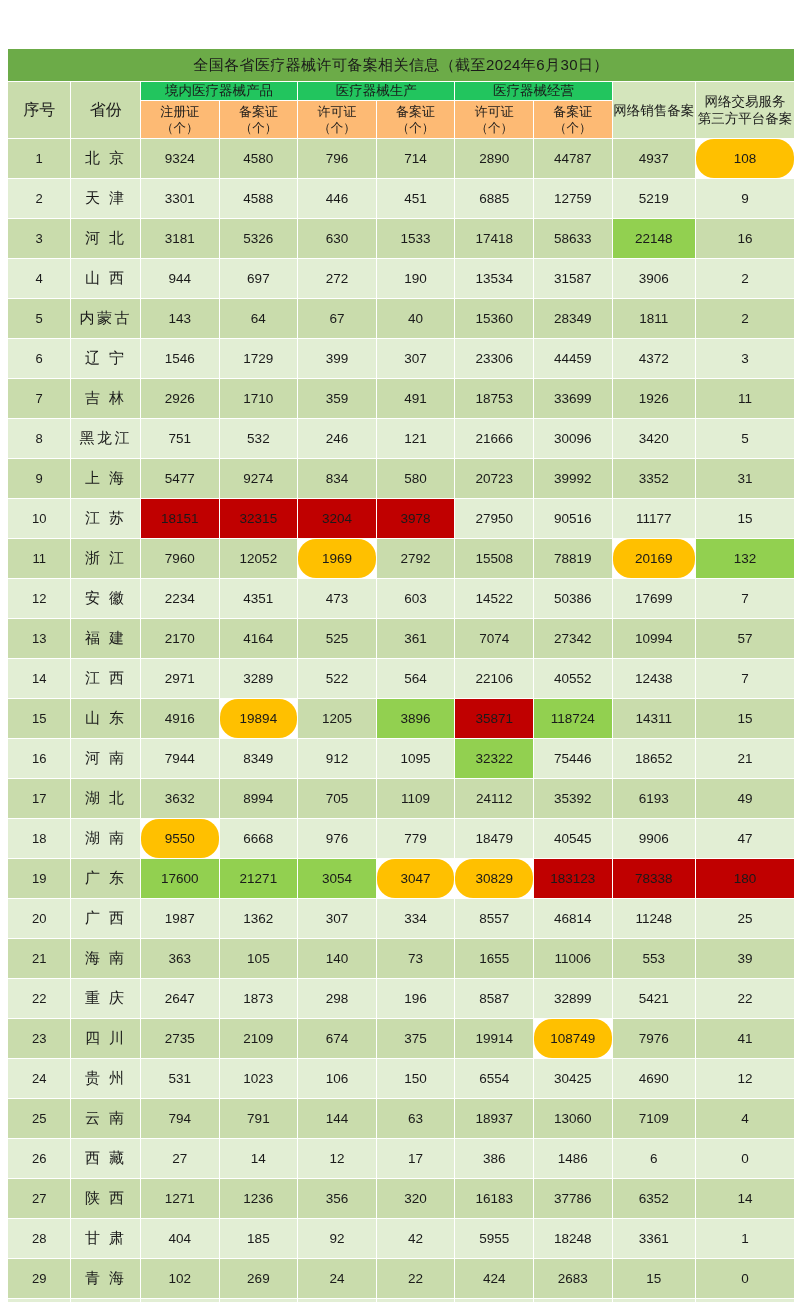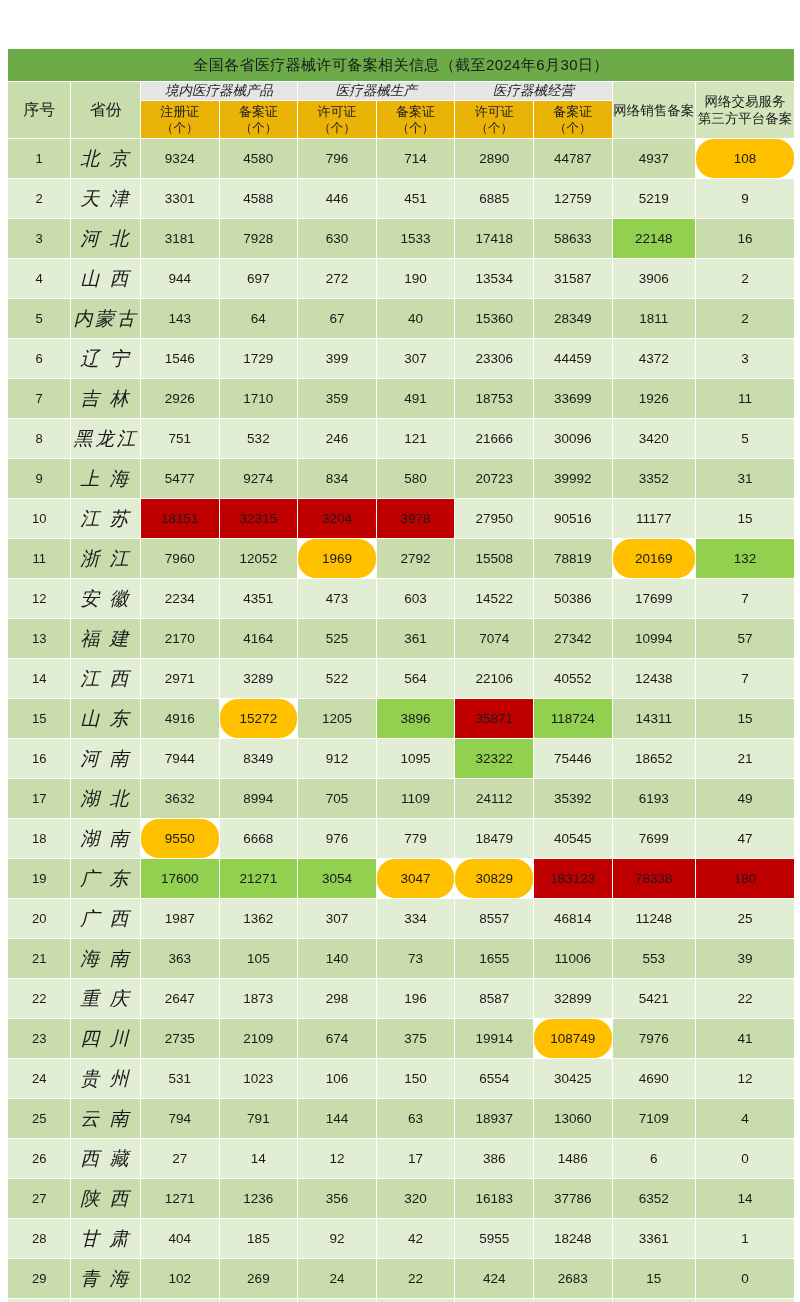--- a/index.html
+++ b/index.html
@@ -44,7 +44,7 @@
   }
   
   .hd-dark{background:#c9dcac;font-weight:bold;font-size:16px;}
-  .hd-group{background:#e5e5e5;font-weight:bold;font-size:13.5px;height:16px;font-style:italic;}
+  .hd-group{background:#22c55e;font-weight:bold;font-size:13.5px;height:16px;}
   .hd-sub{background:#eab308;font-weight:bold;font-size:13px;line-height:16px;height:37px;}
   .hd-tall{background:#d4e5bc;font-weight:bold;font-size:13.5px;line-height:17px;}
   .hd-sub .u{display:block;font-size:12.5px;}

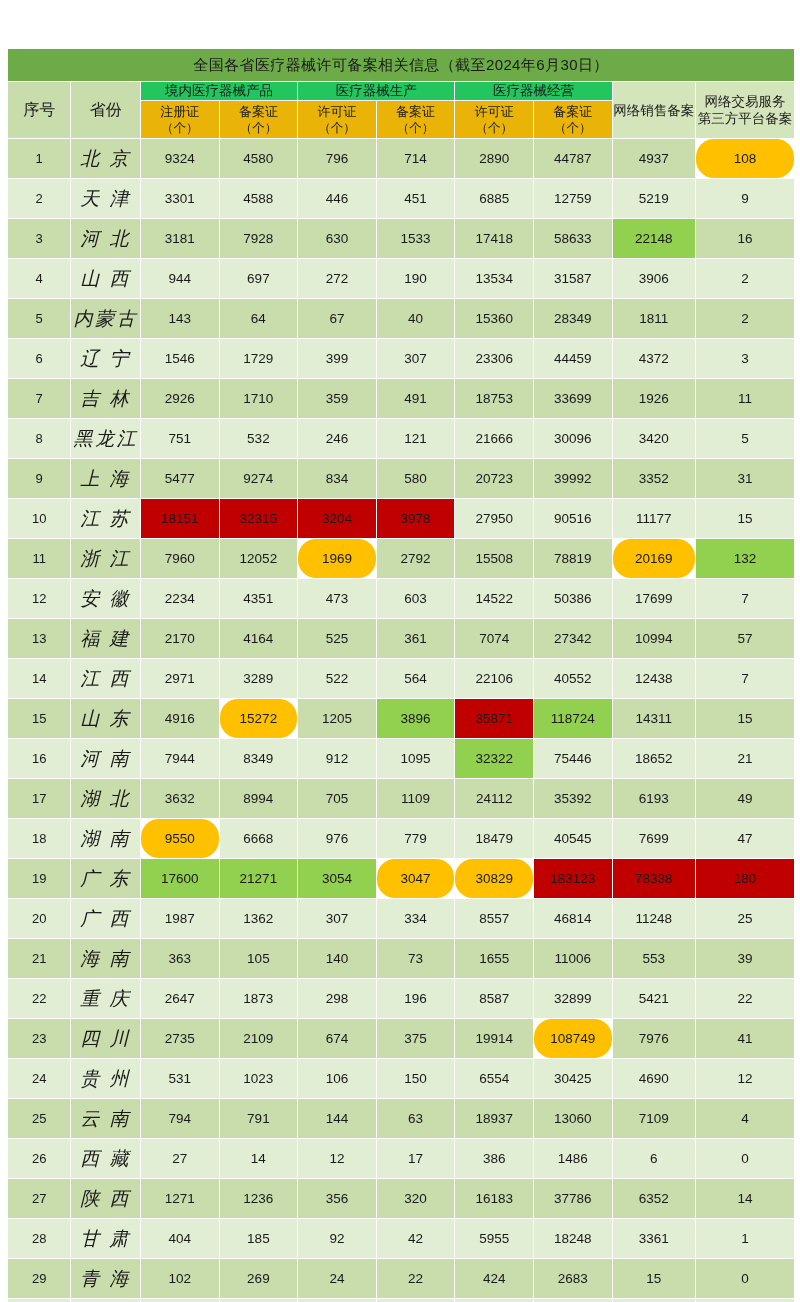--- a/index.html
+++ b/index.html
@@ -45,7 +45,7 @@
   
   .hd-dark{background:#c9dcac;font-weight:bold;font-size:16px;}
   .hd-group{background:#22c55e;font-weight:bold;font-size:13.5px;height:16px;}
-  .hd-sub{background:#eab308;font-weight:bold;font-size:13px;line-height:16px;height:37px;}
+  .hd-sub{background:#fdba74;font-weight:bold;font-size:13px;line-height:16px;height:37px;}
   .hd-tall{background:#d4e5bc;font-weight:bold;font-size:13.5px;line-height:17px;}
   .hd-sub .u{display:block;font-size:12.5px;}
   

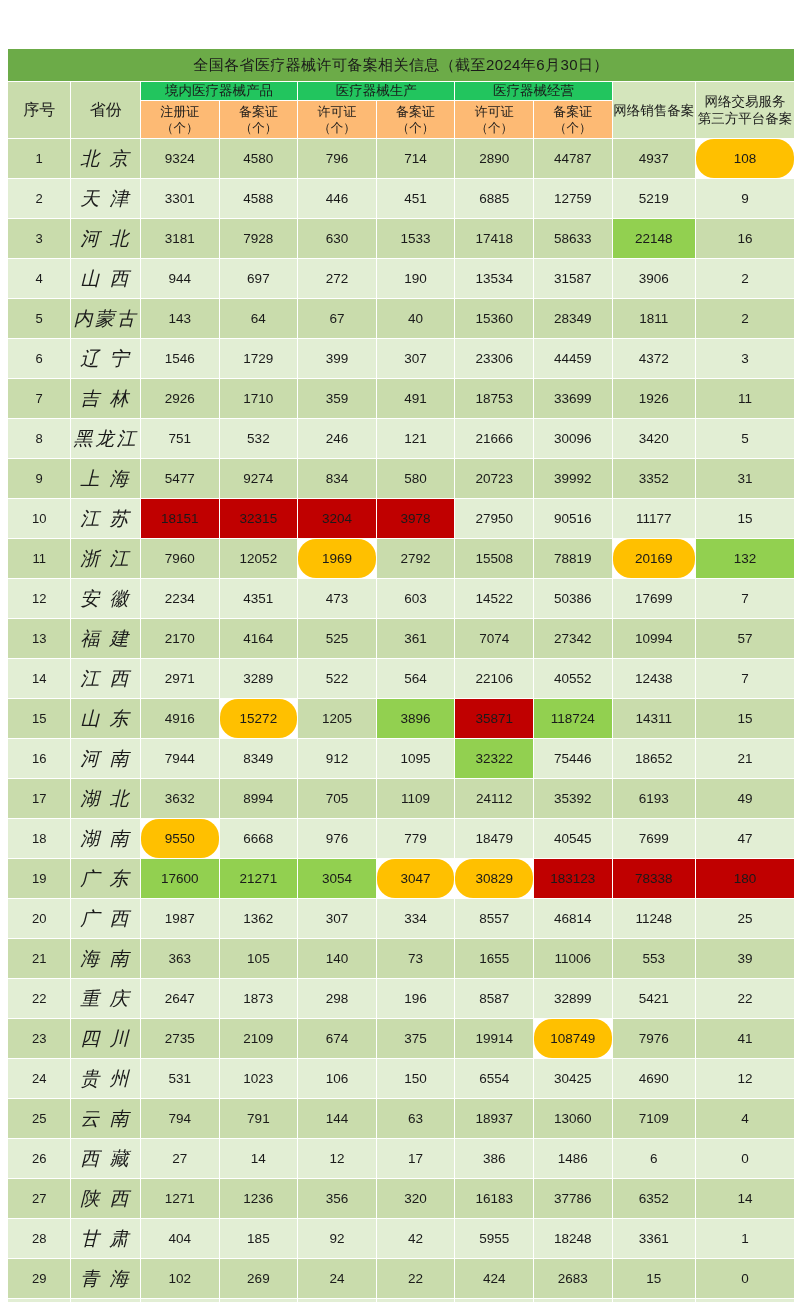--- a/index.html
+++ b/index.html
@@ -53,7 +53,7 @@
   tr.r-even td{background:#e2eed4;}
   tbody td{height:39px;font-size:13.5px;}
   td.c-idx{font-size:13px;}
-  td.c-prov{font-size:19px;letter-spacing:2.5px;font-style:italic;}
+  td.c-prov{font-size:15px;letter-spacing:2.5px;}
   
   td.hl-orange{background:#ffc000 !important;font-weight:bold;color:#1a1a1a;border-radius:18px;}
   td.hl-green {background:#92d050 !important;font-weight:bold;color:#1a1a1a;}

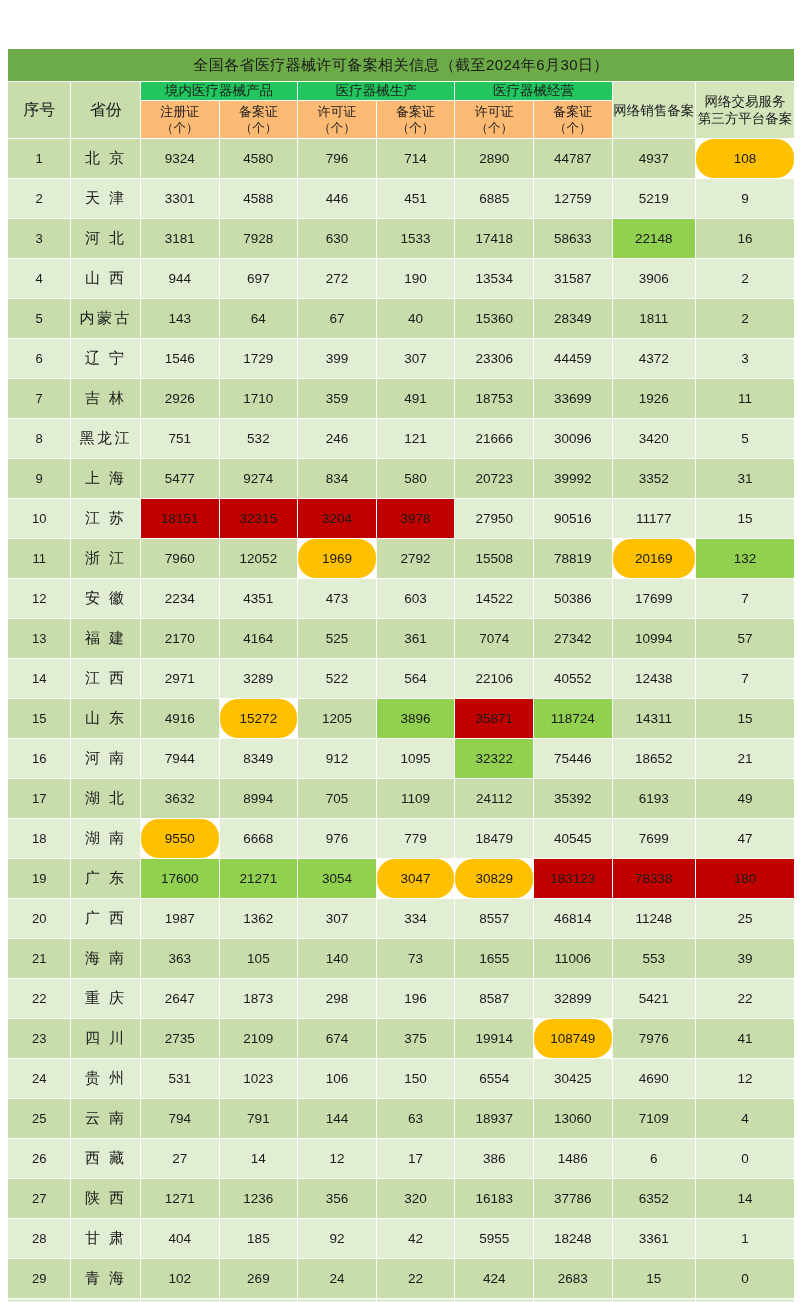--- a/index.html
+++ b/index.html
@@ -150,7 +150,7 @@
           <td class="c-idx">3</td>
           <td class="c-prov">河 北</td>
           <td>3181</td>
-          <td>7928</td>
+          <td>5326</td>
           <td>630</td>
           <td>1533</td>
           <td>17418</td>

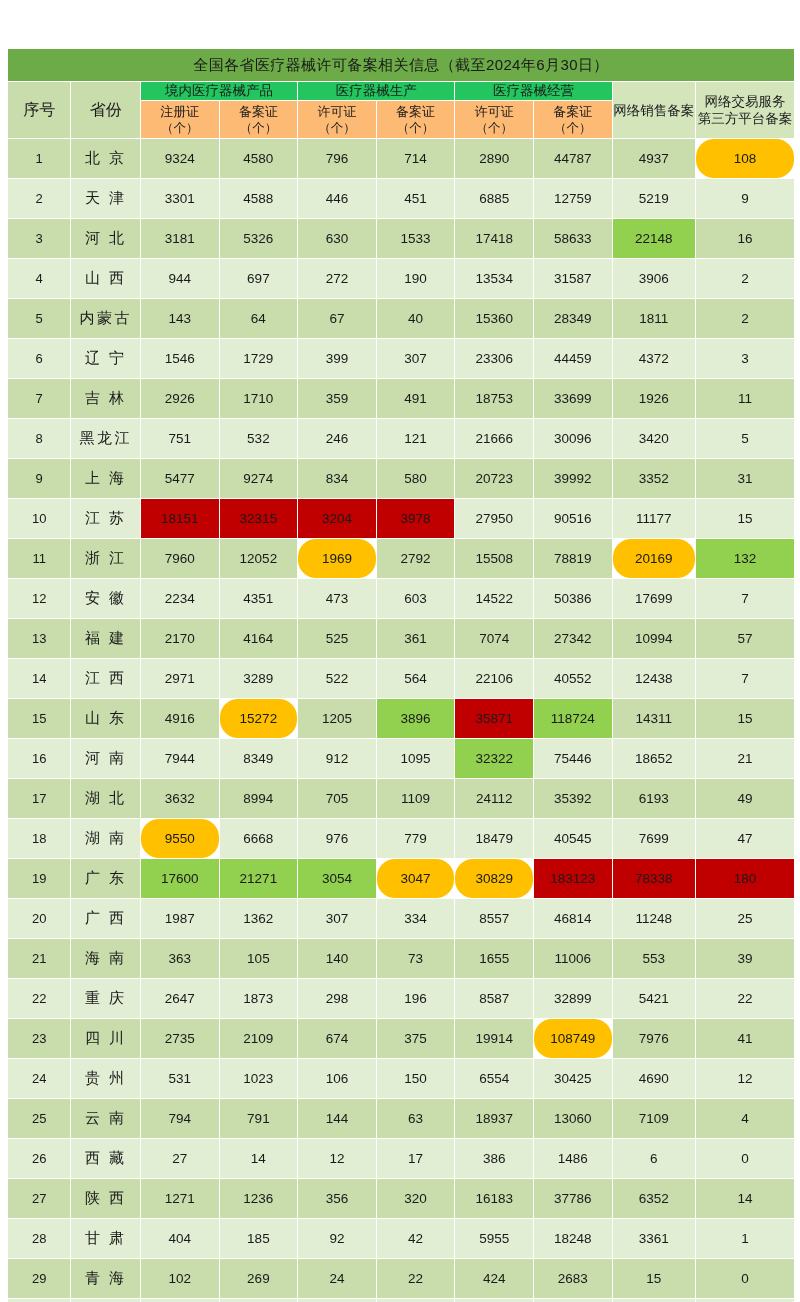--- a/index.html
+++ b/index.html
@@ -294,7 +294,7 @@
           <td class="c-idx">15</td>
           <td class="c-prov">山 东</td>
           <td>4916</td>
-          <td class="hl-orange">15272</td>
+          <td class="hl-orange">19894</td>
           <td>1205</td>
           <td class="hl-green">3896</td>
           <td class="hl-red">35871</td>

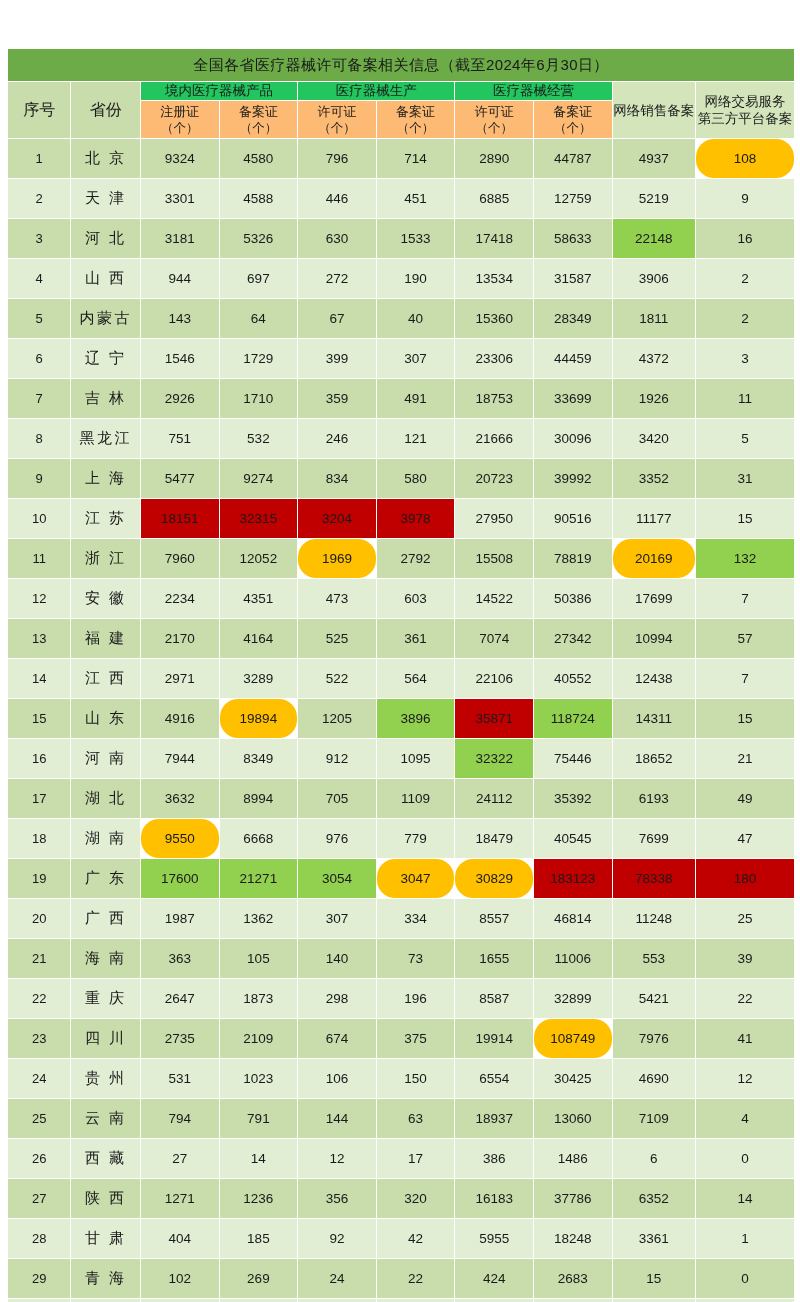--- a/index.html
+++ b/index.html
@@ -335,7 +335,7 @@
           <td>779</td>
           <td>18479</td>
           <td>40545</td>
-          <td>7699</td>
+          <td>9906</td>
           <td>47</td>
         </tr>
         <tr class="r-odd">

